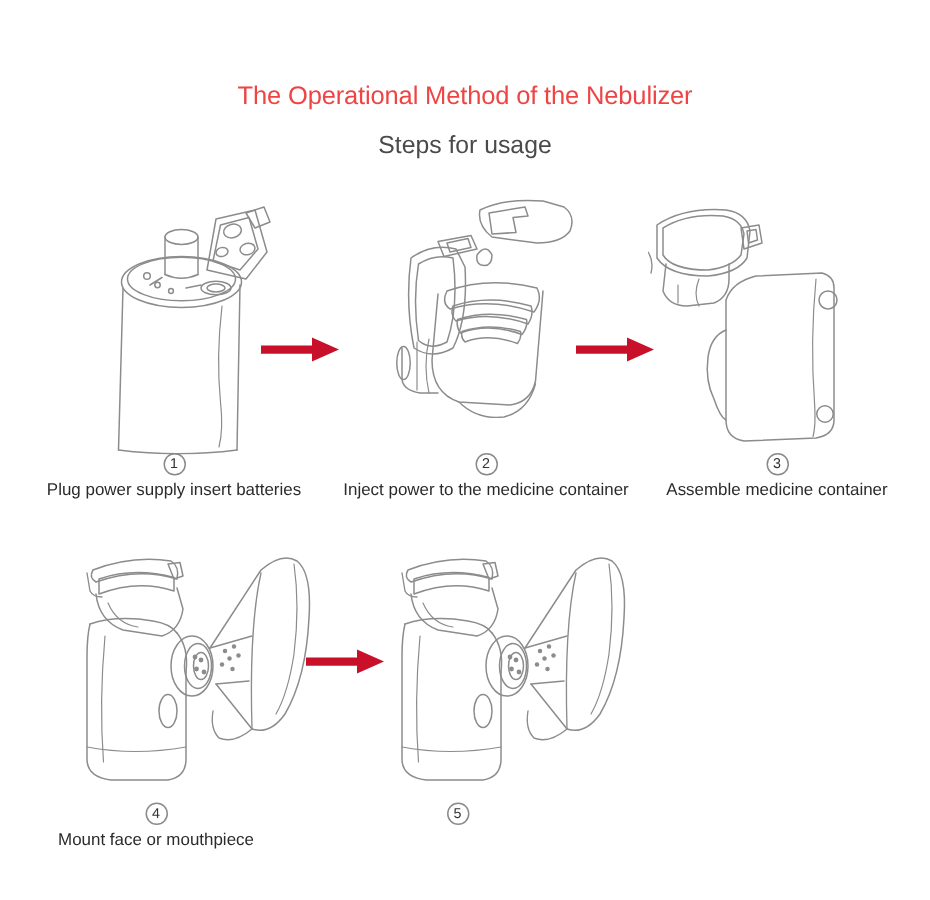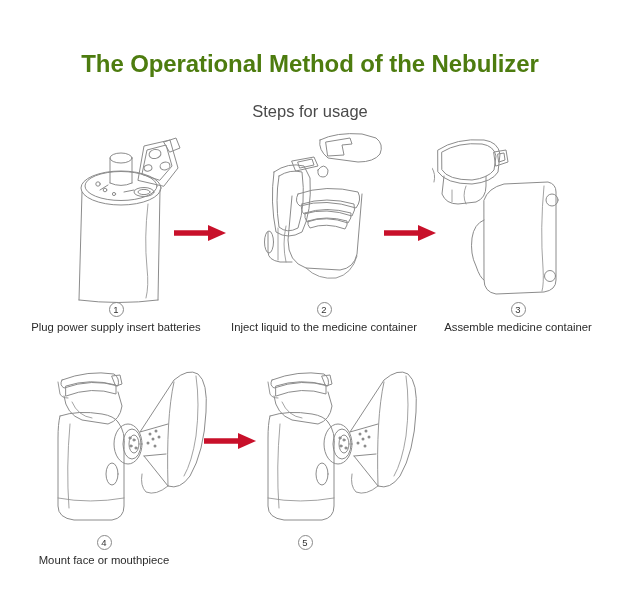--- a/index.html
+++ b/index.html
@@ -29,9 +29,9 @@
     text-align: center;
   }
   .title {
-    font-size: 24px;
-    font-weight: bold;
-    color: #4d7c0f;
+    font-size: 17px;
+    font-weight: normal;
+    color: #ef4444;
     letter-spacing: -0.1px;
     line-height: 28px;
     white-space: nowrap;

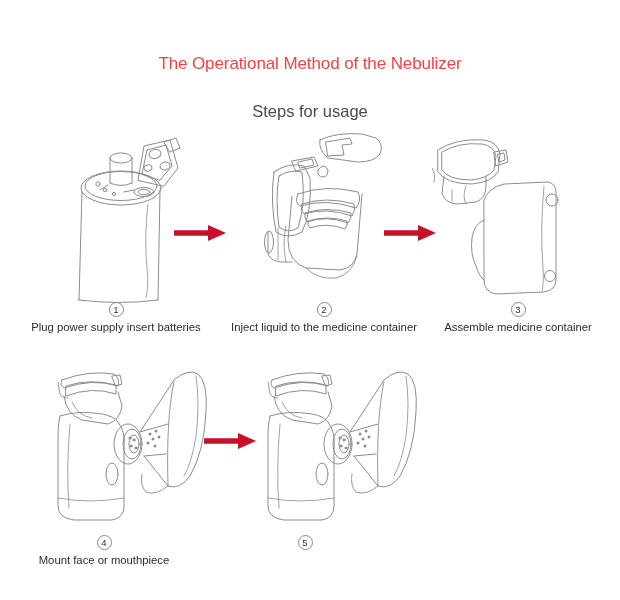--- a/index.html
+++ b/index.html
@@ -37,7 +37,7 @@
     white-space: nowrap;
   }
   .subtitle {
-    margin-top: 23px;
+    margin-top: 9px;
     font-size: 16.5px;
     font-weight: normal;
     color: #4a4a4a;

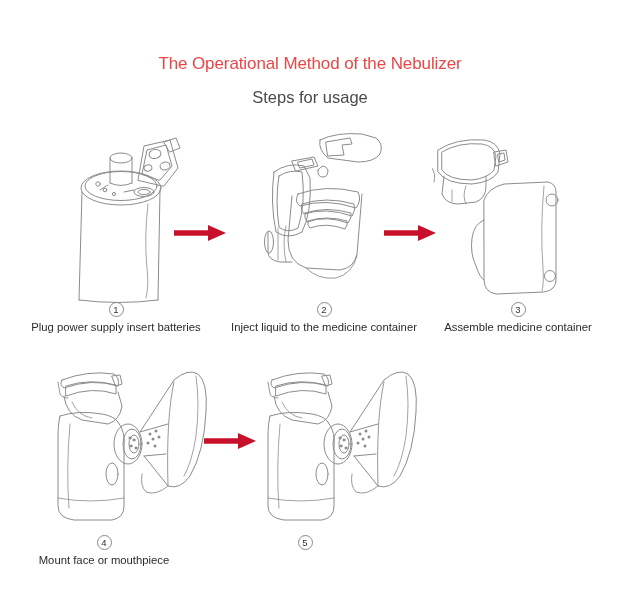--- a/index.html
+++ b/index.html
@@ -226,7 +226,7 @@
   </div>
   <div class="caption-block" style="left:194px; top:302px;">
     <div class="num-circle">2</div>
-    <div class="caption">Inject liquid to the medicine container</div>
+    <div class="caption">Inject power to the medicine container</div>
   </div>
   <div class="caption-block" style="left:388px; top:302px;">
     <div class="num-circle">3</div>

